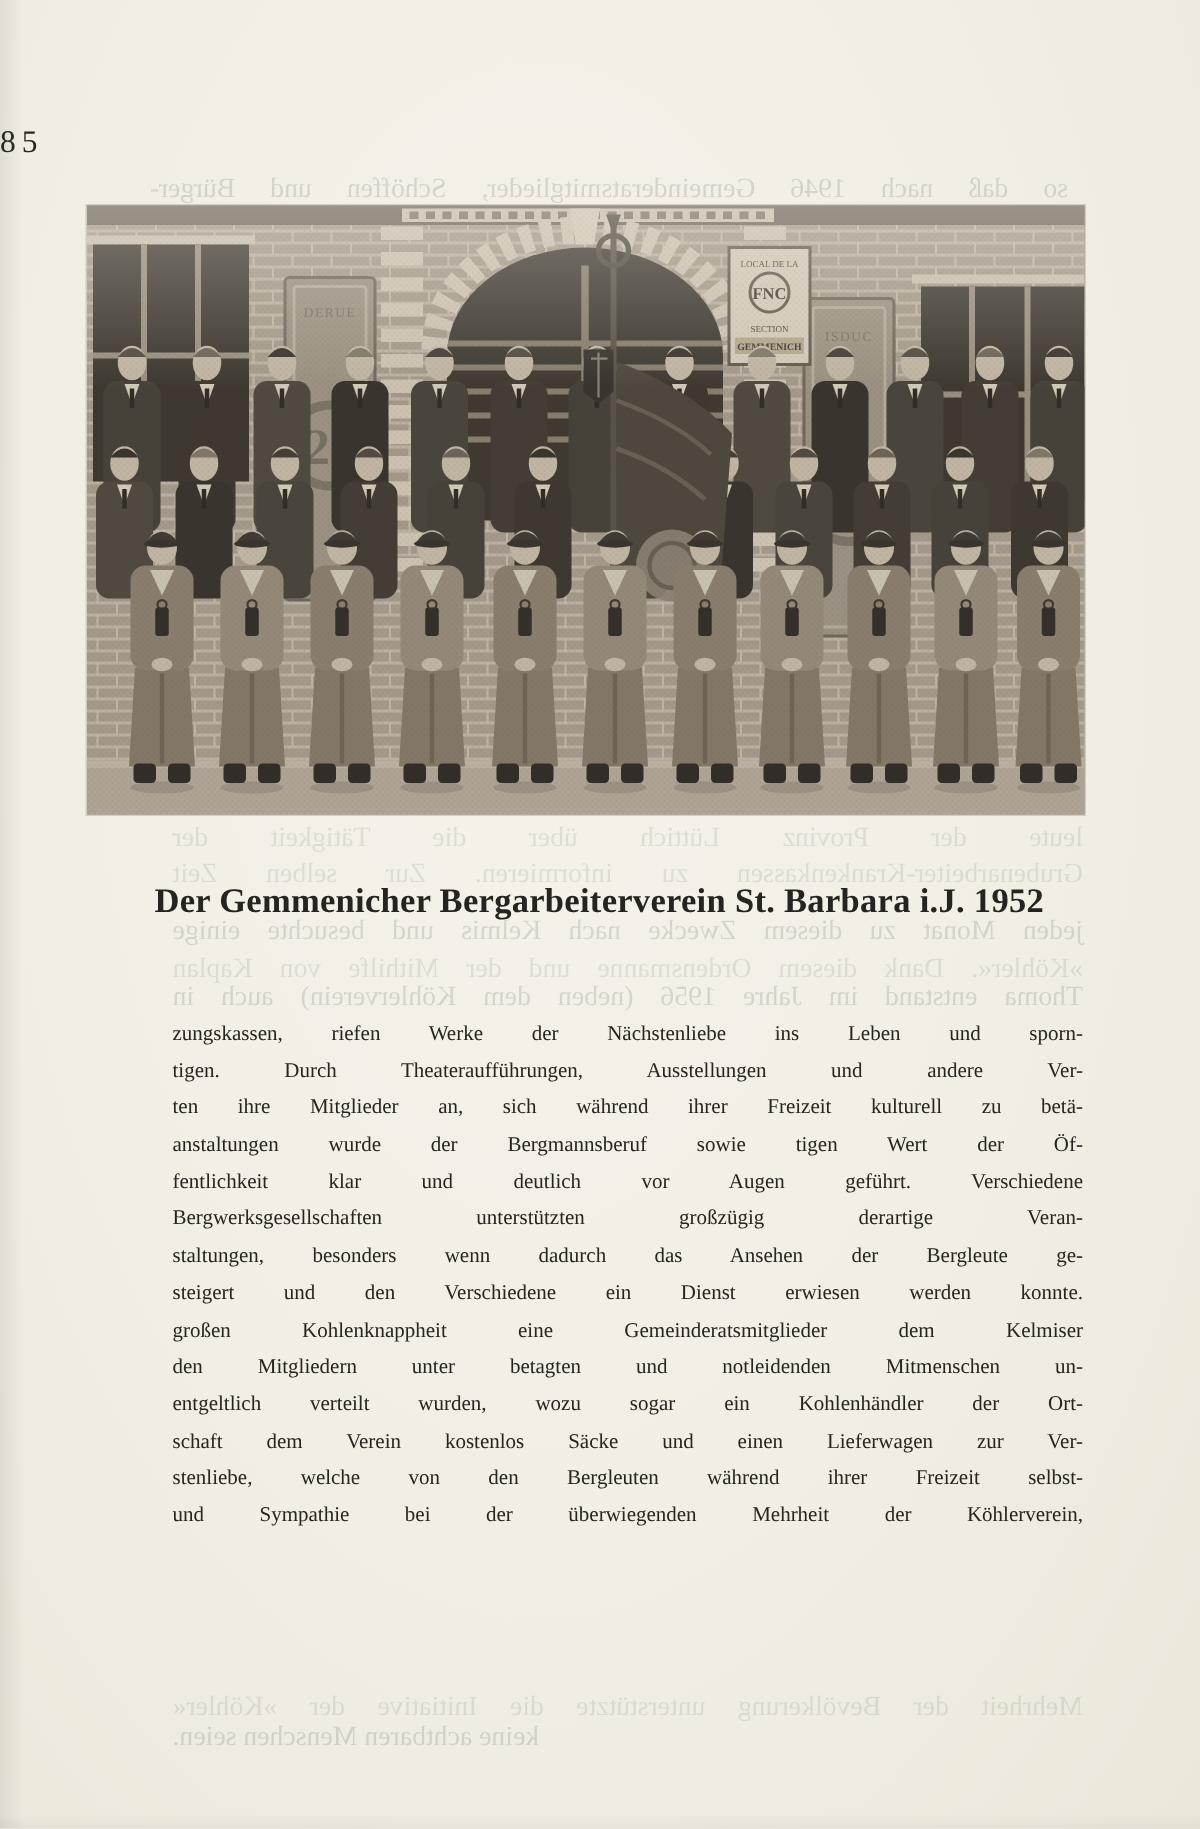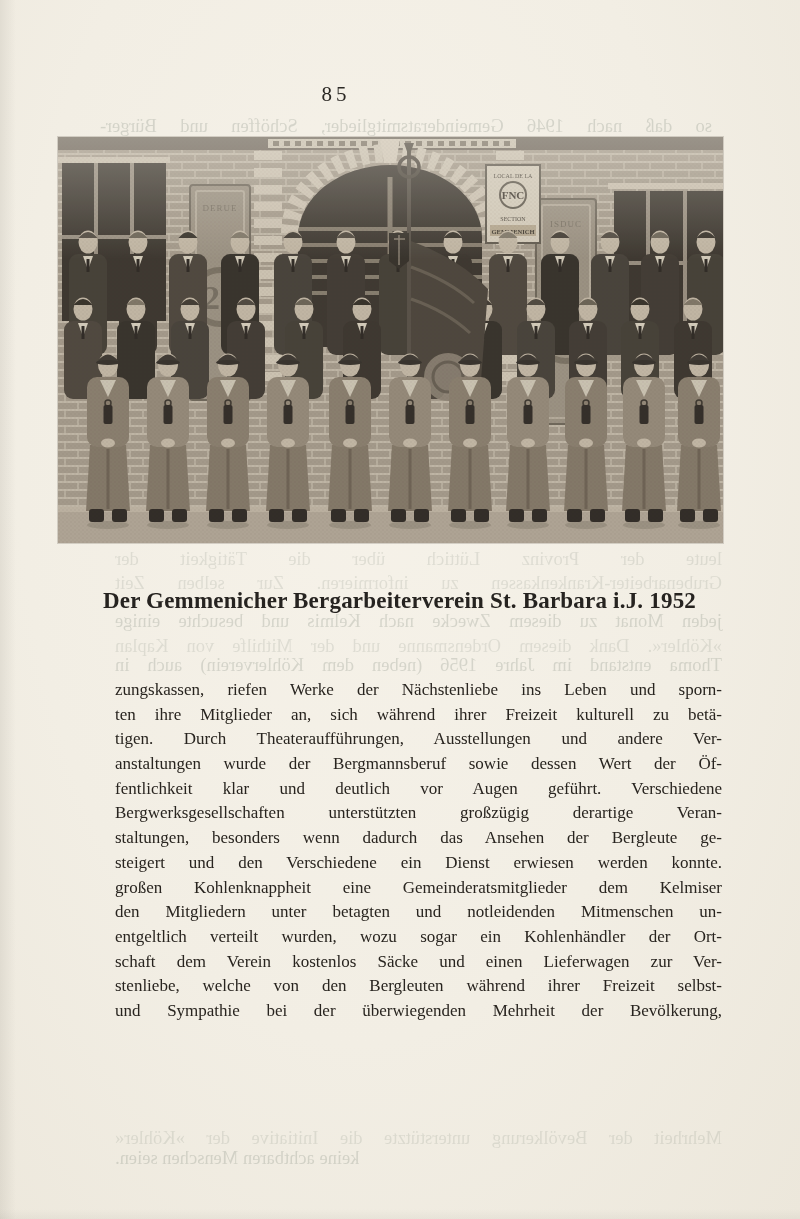--- a/index.html
+++ b/index.html
@@ -25,7 +25,7 @@
   }
   .page-number{
     position:absolute;top:82px;left:0;width:672px;
-    text-align:center;font-size:21px;letter-spacing:4px;color:#2b2824;
+    text-align:left;font-size:21px;letter-spacing:4px;color:#2b2824;
   }
   .photo-frame{
     position:absolute;left:58px;top:137px;width:665px;height:406px;

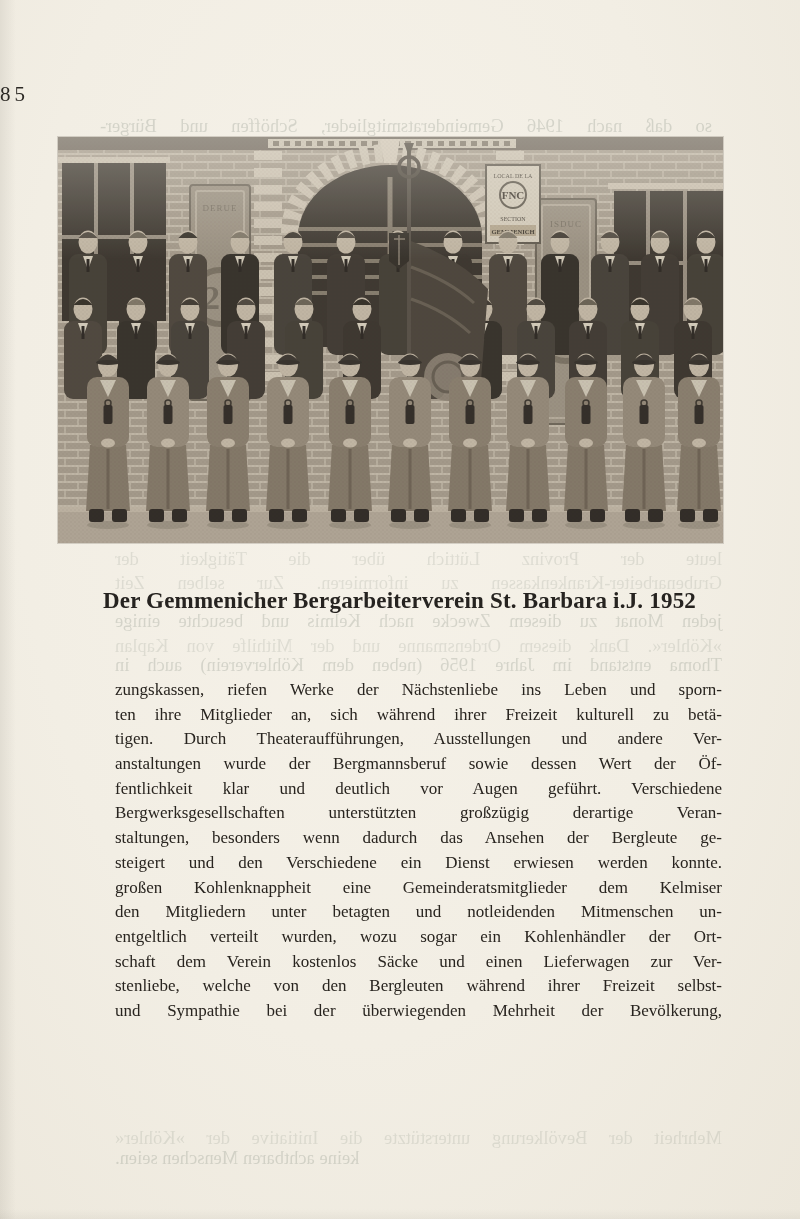--- a/index.html
+++ b/index.html
@@ -40,7 +40,7 @@
   }
   .body-text{
     position:absolute;left:115px;top:678px;width:607px;
-    font-size:17px;line-height:24.7px;color:#28241f;
+    font-size:14px;line-height:24.7px;color:#28241f;
   }
   .bline{
     text-align:justify;text-align-last:justify;

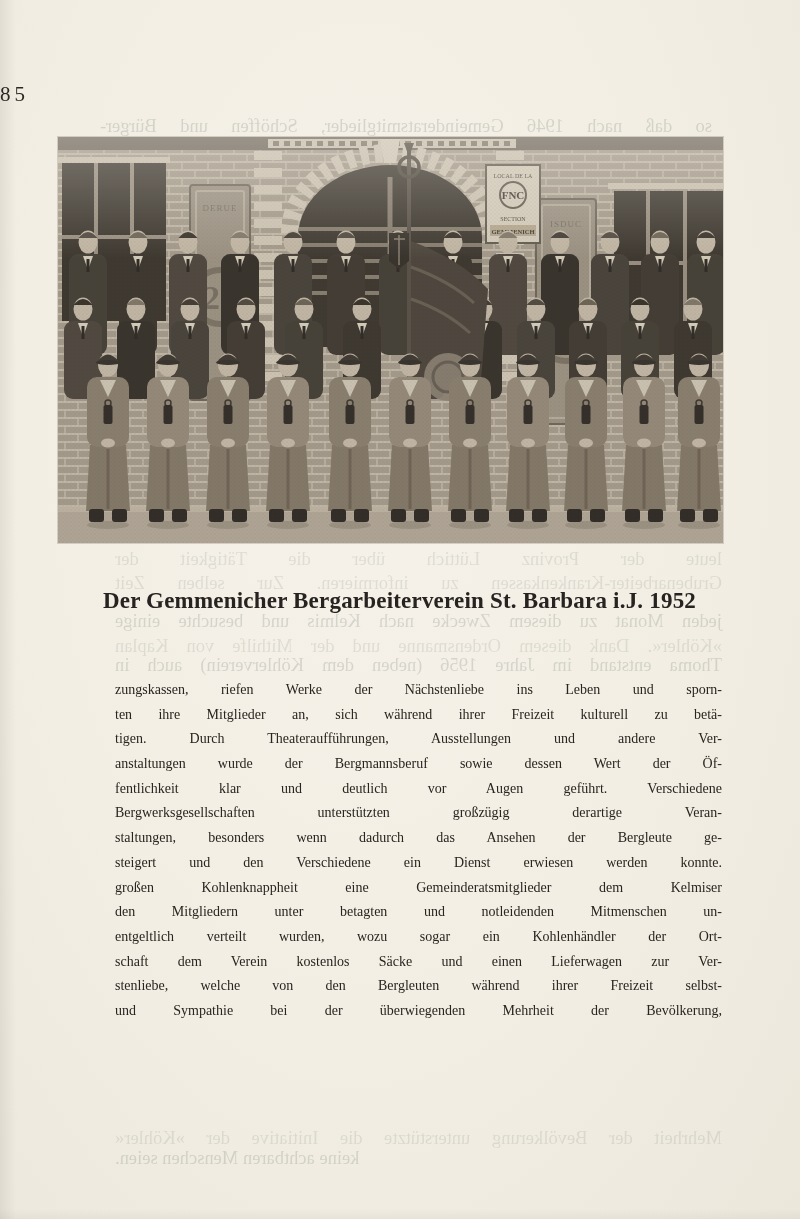--- a/index.html
+++ b/index.html
@@ -528,8 +528,8 @@
 
   <div class="body-text">
     <div class="bline">zungskassen, riefen Werke der Nächstenliebe ins Leben und sporn-</div>
+    <div class="bline">tigen. Durch Theateraufführungen, Ausstellungen und andere Ver-</div>
     <div class="bline">ten ihre Mitglieder an, sich während ihrer Freizeit kulturell zu betä-</div>
-    <div class="bline">tigen. Durch Theateraufführungen, Ausstellungen und andere Ver-</div>
     <div class="bline">anstaltungen wurde der Bergmannsberuf sowie dessen Wert der Öf-</div>
     <div class="bline">fentlichkeit klar und deutlich vor Augen geführt. Verschiedene</div>
     <div class="bline">Bergwerksgesellschaften unterstützten großzügig derartige Veran-</div>

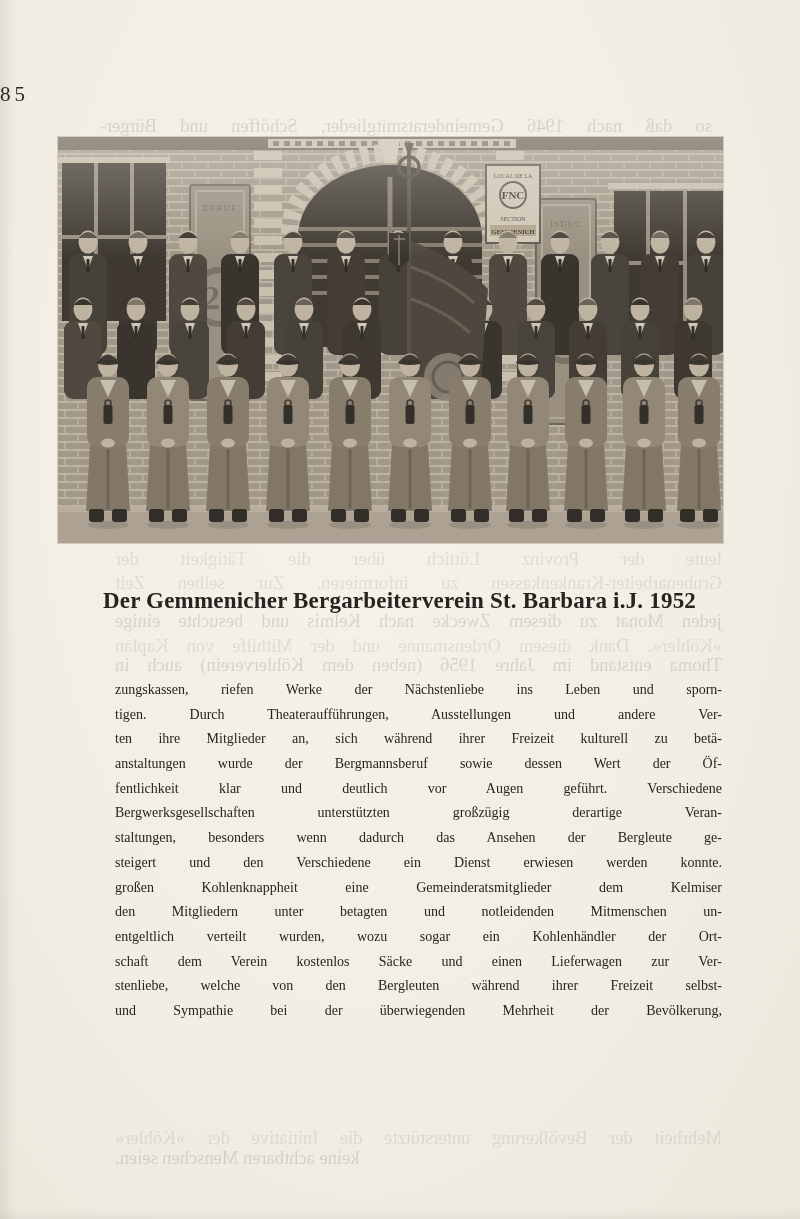--- a/index.html
+++ b/index.html
@@ -530,7 +530,7 @@
     <div class="bline">zungskassen, riefen Werke der Nächstenliebe ins Leben und sporn-</div>
     <div class="bline">tigen. Durch Theateraufführungen, Ausstellungen und andere Ver-</div>
     <div class="bline">ten ihre Mitglieder an, sich während ihrer Freizeit kulturell zu betä-</div>
-    <div class="bline">anstaltungen wurde der Bergmannsberuf sowie dessen Wert der Öf-</div>
+    <div class="bline">anstaltungen wurde der Bergmannsberuf sowie tigen Wert der Öf-</div>
     <div class="bline">fentlichkeit klar und deutlich vor Augen geführt. Verschiedene</div>
     <div class="bline">Bergwerksgesellschaften unterstützten großzügig derartige Veran-</div>
     <div class="bline">staltungen, besonders wenn dadurch das Ansehen der Bergleute ge-</div>

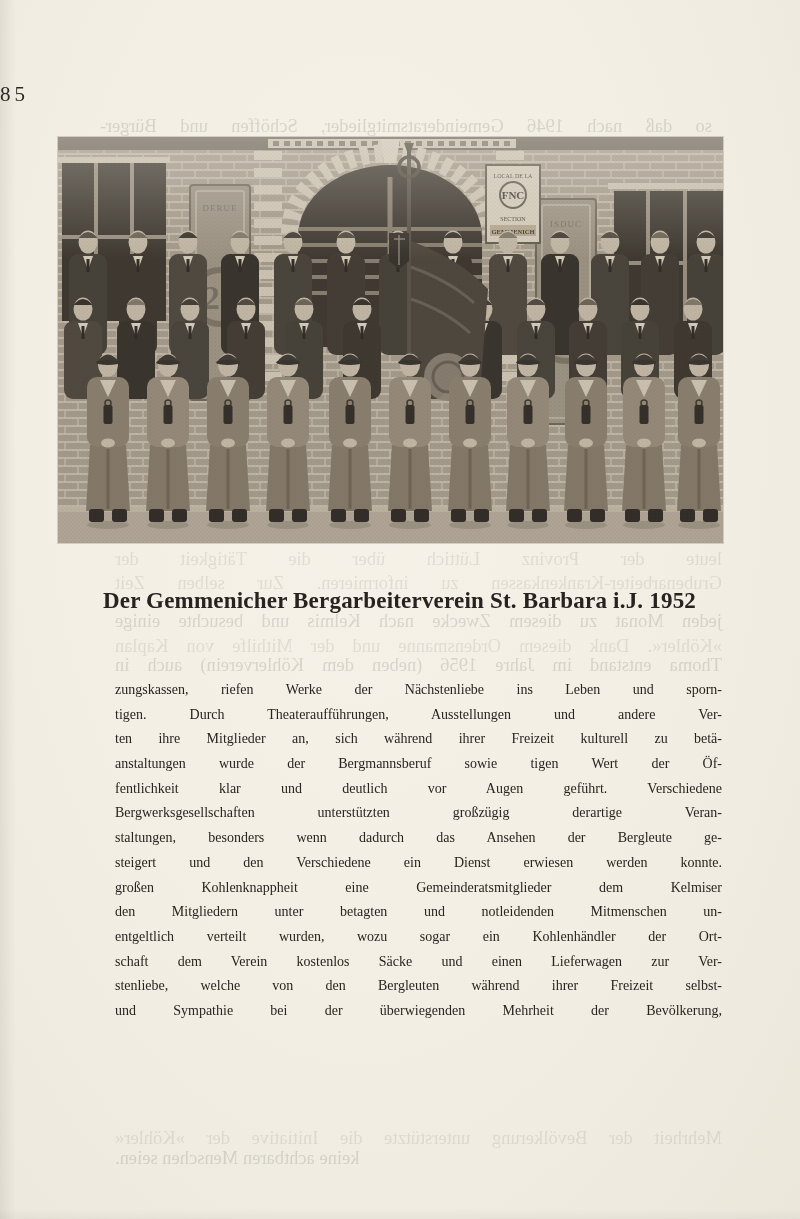--- a/index.html
+++ b/index.html
@@ -540,7 +540,7 @@
     <div class="bline">entgeltlich verteilt wurden, wozu sogar ein Kohlenhändler der Ort-</div>
     <div class="bline">schaft dem Verein kostenlos Säcke und einen Lieferwagen zur Ver-</div>
     <div class="bline">stenliebe, welche von den Bergleuten während ihrer Freizeit selbst-</div>
-    <div class="bline">und Sympathie bei der überwiegenden Mehrheit der Bevölkerung,</div>
+    <div class="bline">und Sympathie bei der überwiegenden Mehrheit der Köhlerverein,</div>
   </div>
 
 </div>

